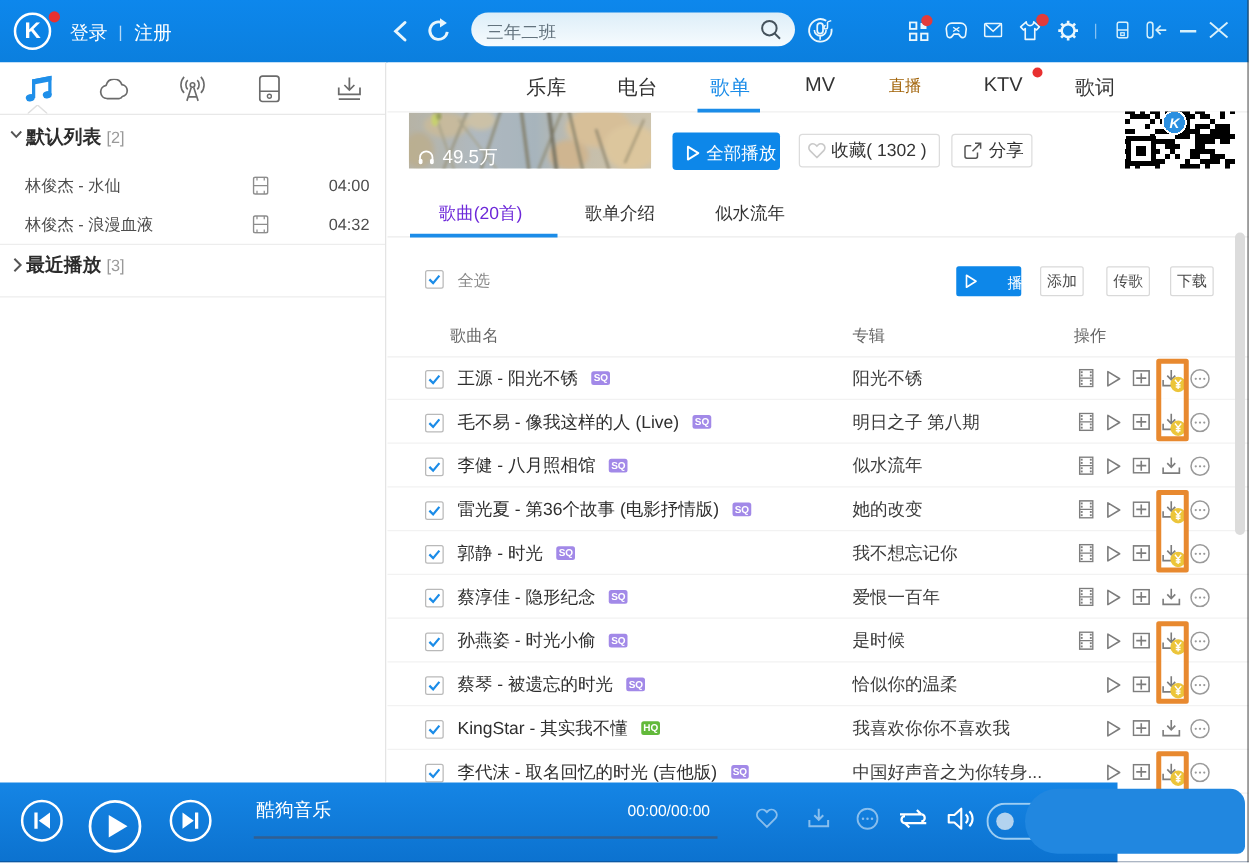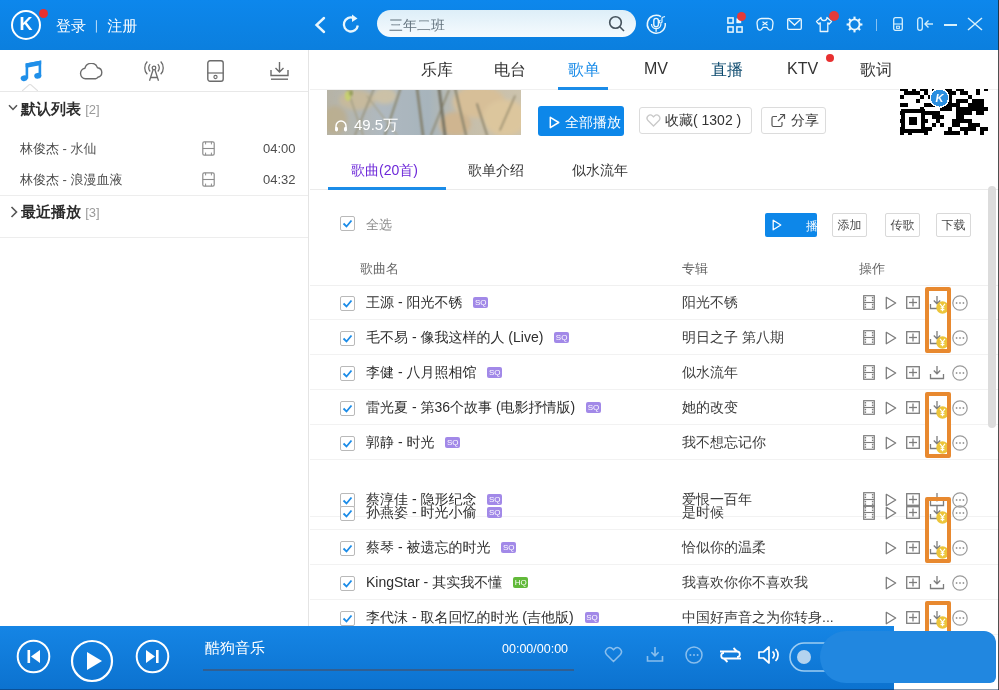--- a/index.html
+++ b/index.html
@@ -188,7 +188,7 @@
   <div class="abs" style="left:184px;top:10px;font-size:16px;color:#333">电台</div>
   <div class="abs" style="left:258px;top:10px;font-size:16px;color:#1b8ce8">歌单</div>
   <div class="abs" style="left:334px;top:10px;font-size:16px;color:#333">MV</div>
-  <div class="abs" style="left:401px;top:10px;font-size:16px;color:#0c4a6e">直播</div>
+  <div class="abs" style="left:401px;top:10px;font-size:13px;color:#a16207">直播</div>
   <div class="abs" style="left:477px;top:10px;font-size:16px;color:#333">KTV</div>
   <div class="abs" style="left:516px;top:4px;width:8px;height:8px;background:#e83030;border-radius:50%"></div>
   <div class="abs" style="left:550px;top:10px;font-size:16px;color:#333">歌词</div>

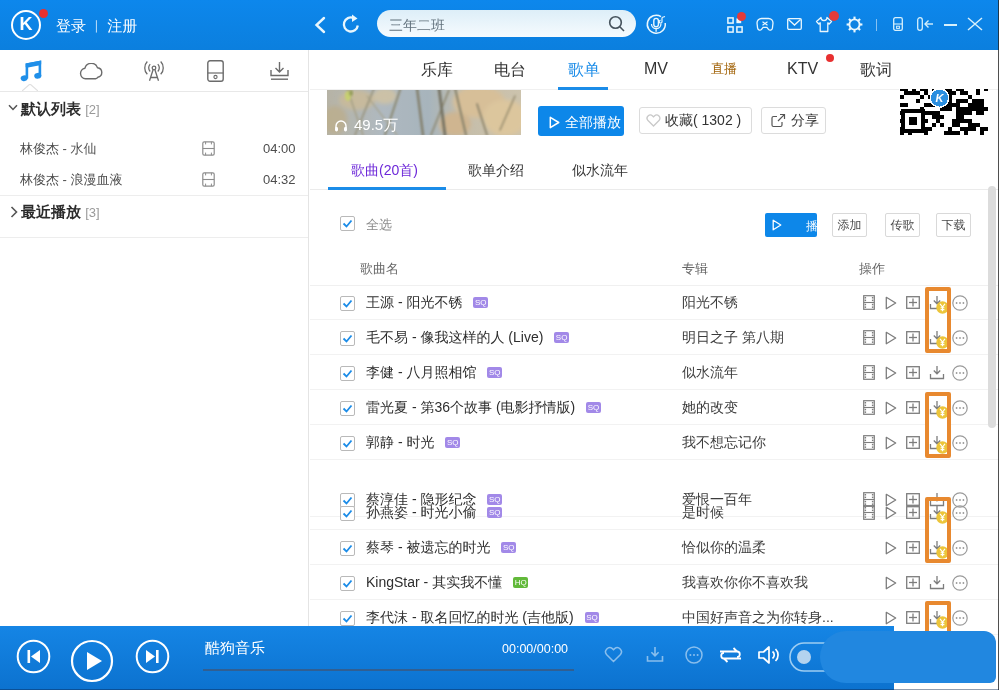--- a/index.html
+++ b/index.html
@@ -13,7 +13,7 @@
 .row{position:absolute;left:0;width:689px;height:35px;border-bottom:1px solid #f2f2f2;box-sizing:border-box}
 .cname{position:absolute;left:56px;top:0;height:34px;line-height:34px;font-size:14px;color:#2e2e2e;white-space:nowrap}
 .calbum{position:absolute;left:372px;top:0;height:34px;line-height:34px;font-size:14px;color:#3c3c3c;white-space:nowrap}
-.badge{display:inline-block;font-size:8px;font-weight:normal;color:#fff;border-radius:2px;padding:1.5px 1.5px;vertical-align:2.5px;margin-left:11px;line-height:8px}
+.badge{display:inline-block;font-size:8px;font-weight:bold;color:#fff;border-radius:2px;padding:1.5px 1.5px;vertical-align:2.5px;margin-left:11px;line-height:8px}
 .sq{background:#a289e8}
 .hq{background:#62b93a}
 .ckb{position:absolute;width:13px;height:13px;border:1px solid #b9b9b9;border-radius:2px;background:#fff}

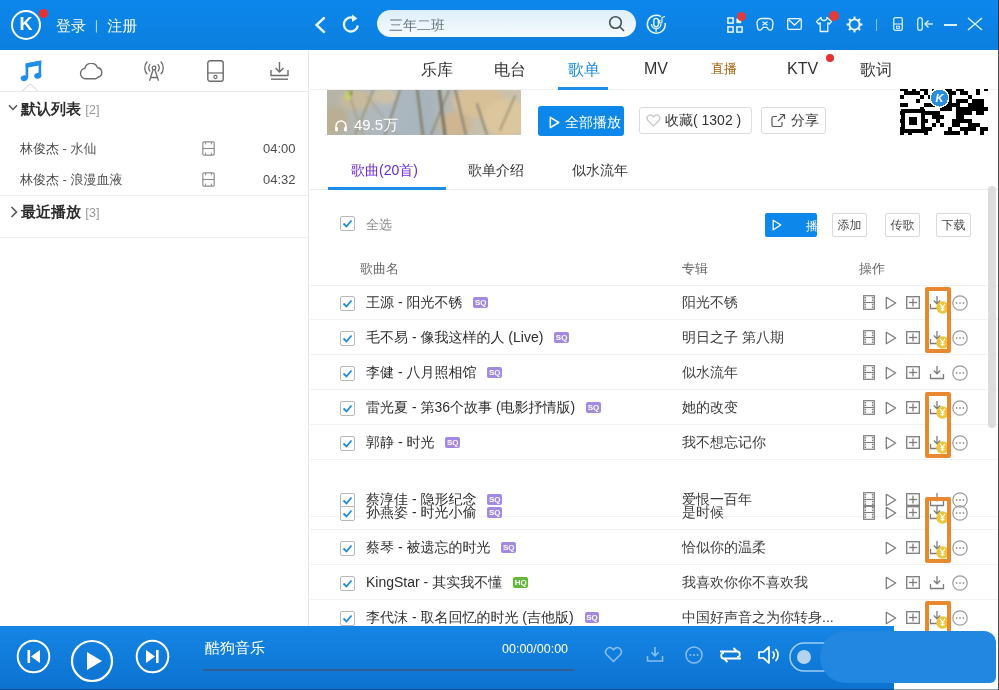--- a/index.html
+++ b/index.html
@@ -655,7 +655,7 @@
         <circle cx="11.4" cy="8" r="0.9" fill="#9a9a9a"></circle>
       </svg>
     </div>
-  <div class="row" style="top:432px">
+  <div class="row" style="top:410px">
       <div class="ckb" style="left:30px;top:11px">
         <svg width="13" height="13" viewBox="0 0 13 13">
           <path d="M2.5 6.5 L5.5 9.5 L10.5 3.5" fill="none" stroke="#1b8ce8" stroke-width="1.8"></path>

